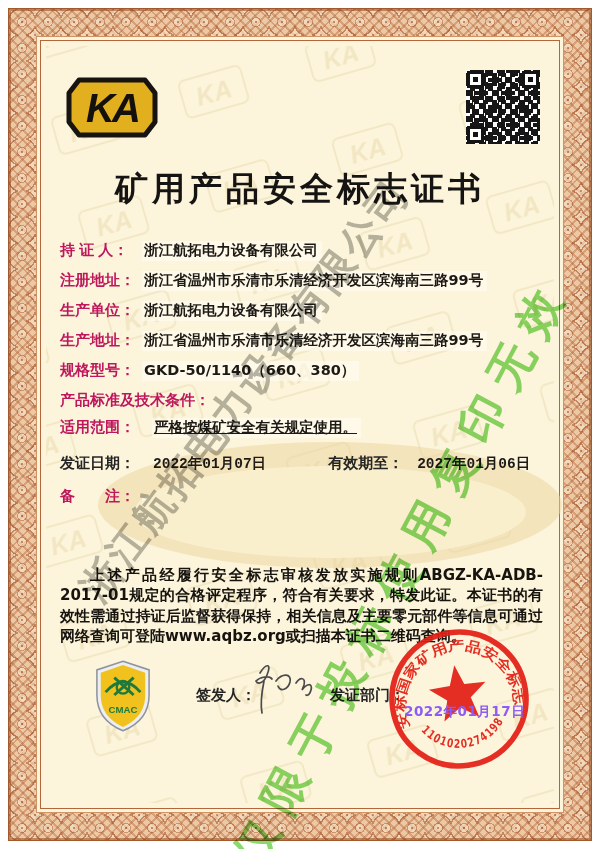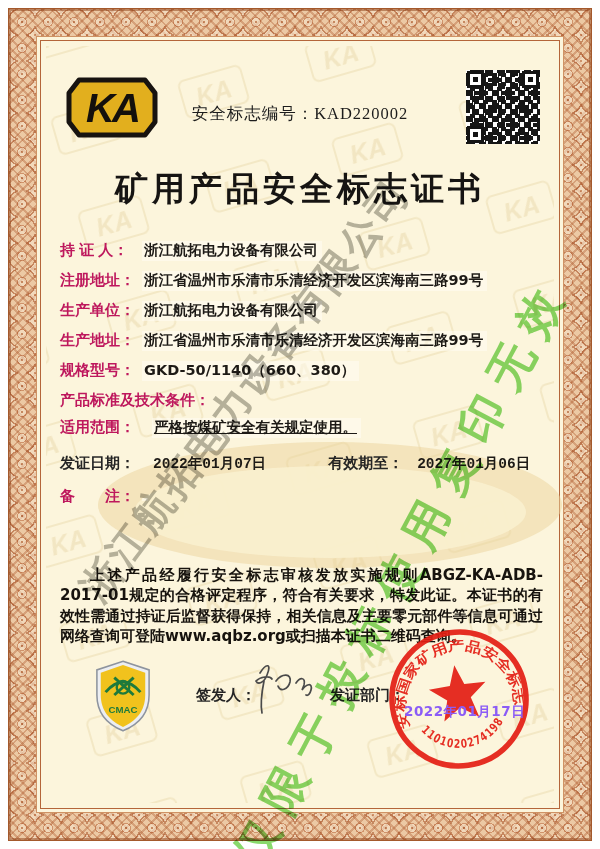--- a/index.html
+++ b/index.html
@@ -93,9 +93,6 @@
       <text x="46" y="45" text-anchor="middle" font-size="40" font-weight="bold" font-style="italic" fill="#14100c" font-family="Liberation Sans, sans-serif" letter-spacing="-3">KA</text>
     </svg>
 
-    <div class="hdr-number">
-      <span>安全标志编号：</span><span>KAD220002</span>
-    </div>
 
     <div class="qr">
       <div class="finder f-tl">

